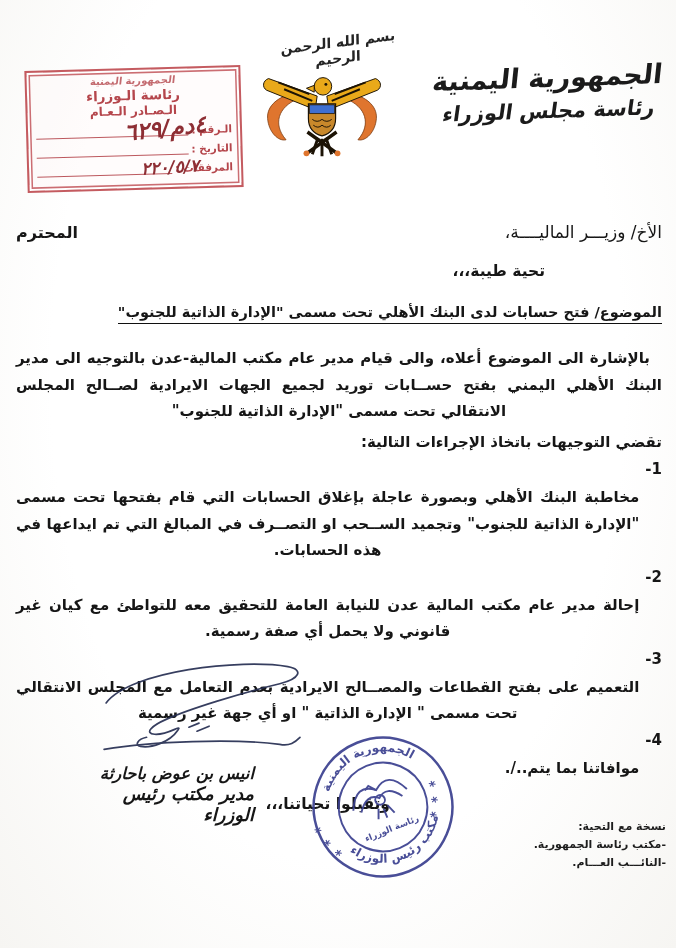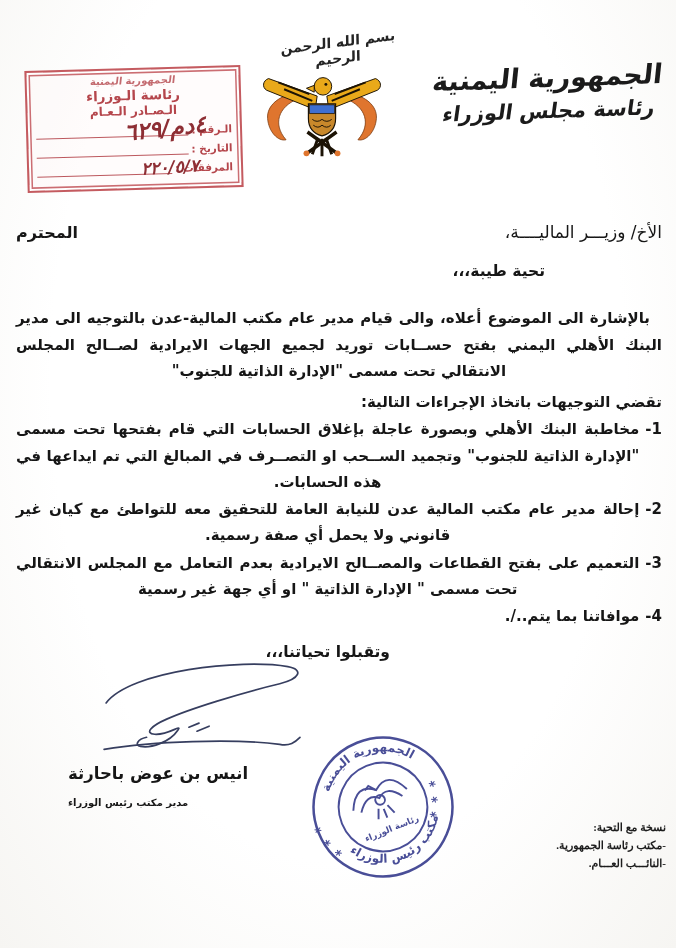--- a/index.html
+++ b/index.html
@@ -133,6 +133,9 @@
     </div>
     <div>
       <span class="greeting">تحية طيبة،،،</span>
+    </div>
+    <div class="subject">
+      <span class="u">الموضوع/ فتح حسابات لدى البنك الأهلي تحت مسمى "الإدارة الذاتية للجنوب"</span>
     </div>
     <div class="para">بالإشارة الى الموضوع أعلاه، والى قيام مدير عام مكتب المالية-عدن بالتوجيه الى مدير البنك الأهلي اليمني بفتح حســابات توريد لجميع الجهات الايرادية لصــالح المجلس الانتقالي تحت مسمى "الإدارة الذاتية للجنوب"</div>
     <div class="intro">تقضي التوجيهات باتخاذ الإجراءات التالية:</div>

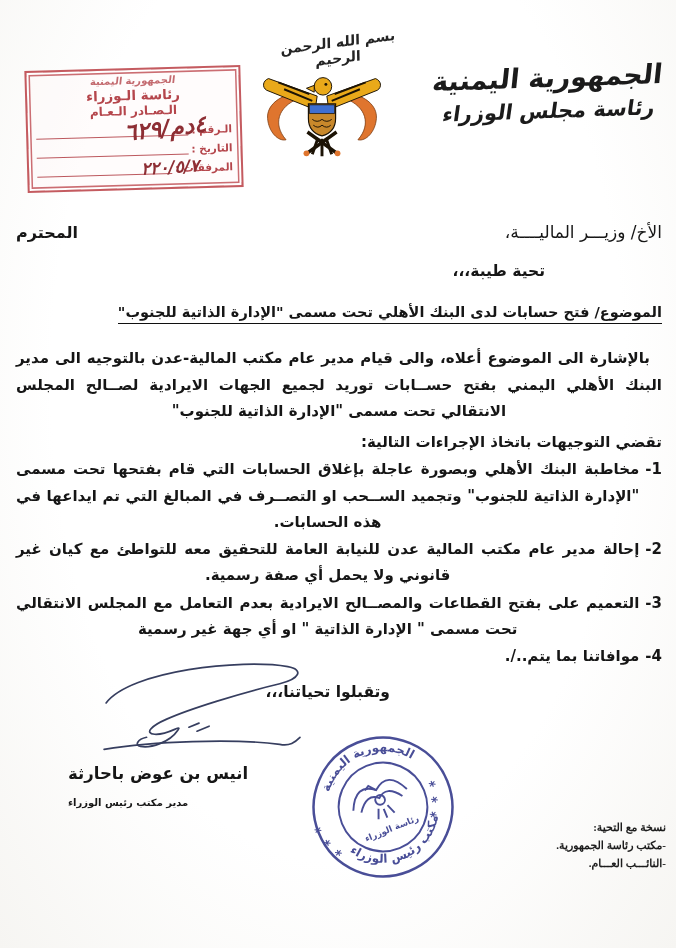--- a/index.html
+++ b/index.html
@@ -56,7 +56,7 @@
   .intro{margin-top:4px;font-size:15px;font-weight:bold;line-height:1.75;}
   .item{display:flex;gap:6px;font-size:15px;font-weight:bold;line-height:1.75;margin-top:1px;}
   .item .num{white-space:nowrap;}
-  .item .itext{flex:1;text-align:justify;text-align-last:center;}
+  .item .itext{flex:1;text-align:justify;text-align-last:center;margin-top:28px;}
   .item.short .itext{text-align-last:right;}
   .closing{font-size:15.5px;font-weight:bold;margin:14px 272px 0 0;display:inline-block;}
   

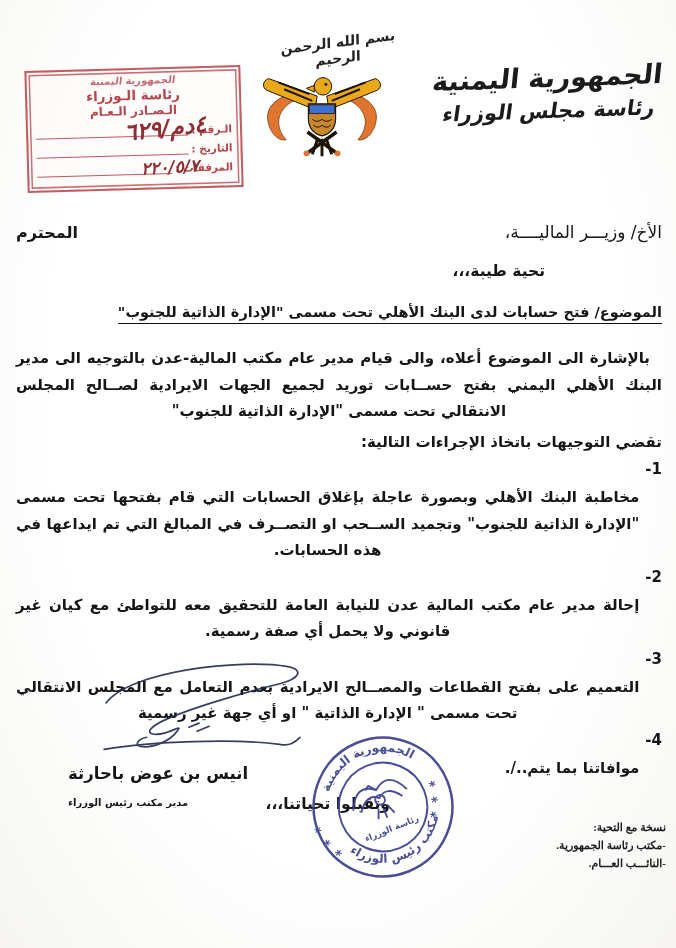--- a/index.html
+++ b/index.html
@@ -61,7 +61,7 @@
   .closing{font-size:15.5px;font-weight:bold;margin:14px 272px 0 0;display:inline-block;}
   
   .signature{position:absolute;top:656px;left:92px;width:212px;height:102px;}
-  .name-block{position:absolute;top:764px;left:68px;width:186px;text-align:left;}
+  .name-block{position:absolute;top:764px;left:68px;width:186px;text-align:right;font-style:italic;}
   .signer-name{font-size:16.5px;font-weight:bold;}
   .signer-title{font-size:10px;font-weight:bold;margin-top:14px;}
   

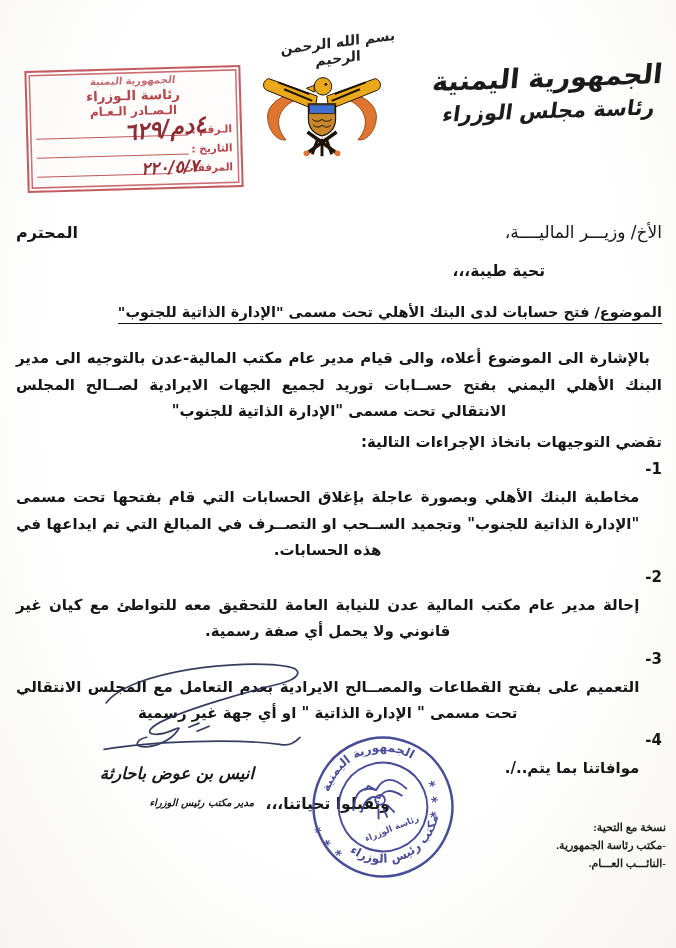--- a/index.html
+++ b/index.html
@@ -63,7 +63,7 @@
   .signature{position:absolute;top:656px;left:92px;width:212px;height:102px;}
   .name-block{position:absolute;top:764px;left:68px;width:186px;text-align:right;font-style:italic;}
   .signer-name{font-size:16.5px;font-weight:bold;}
-  .signer-title{font-size:10px;font-weight:bold;margin-top:14px;}
+  .signer-title{font-size:18px;font-weight:bold;}
   
   .round-stamp{position:absolute;top:730px;left:306px;width:154px;height:154px;opacity:.92;}
   

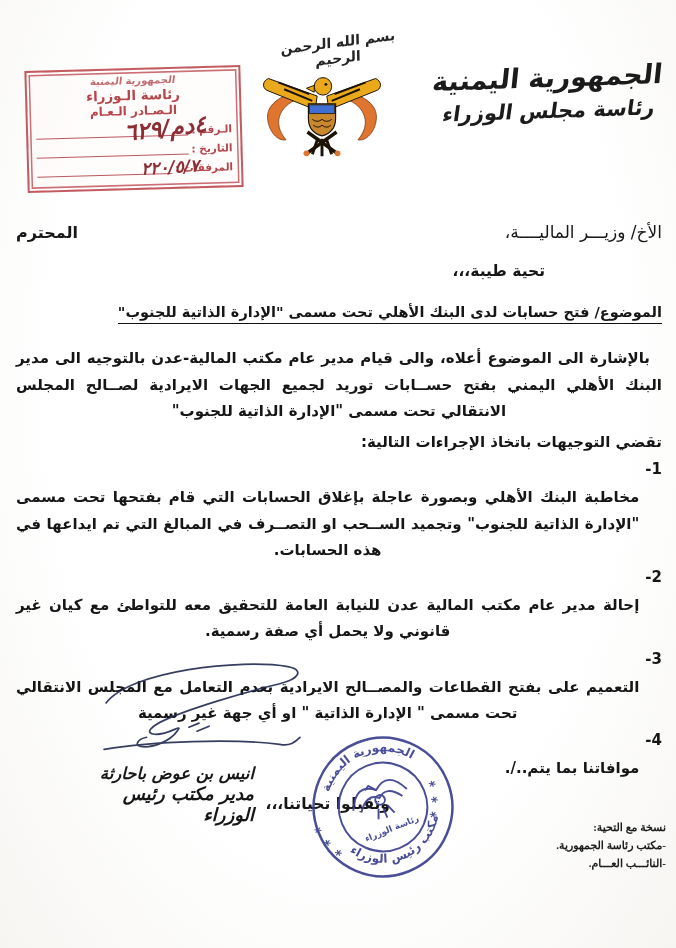--- a/index.html
+++ b/index.html
@@ -67,7 +67,7 @@
   
   .round-stamp{position:absolute;top:730px;left:306px;width:154px;height:154px;opacity:.92;}
   
-  .cc{position:absolute;top:818px;right:10px;text-align:right;font-size:11px;font-weight:bold;line-height:1.65;color:#1d1d1d;font-family:Liberation Serif, serif;}
+  .cc{position:absolute;top:818px;right:10px;text-align:right;font-size:11px;font-weight:bold;line-height:1.65;color:#1d1d1d;}
   .cc div{white-space:nowrap;}
 </style>
 </head>

